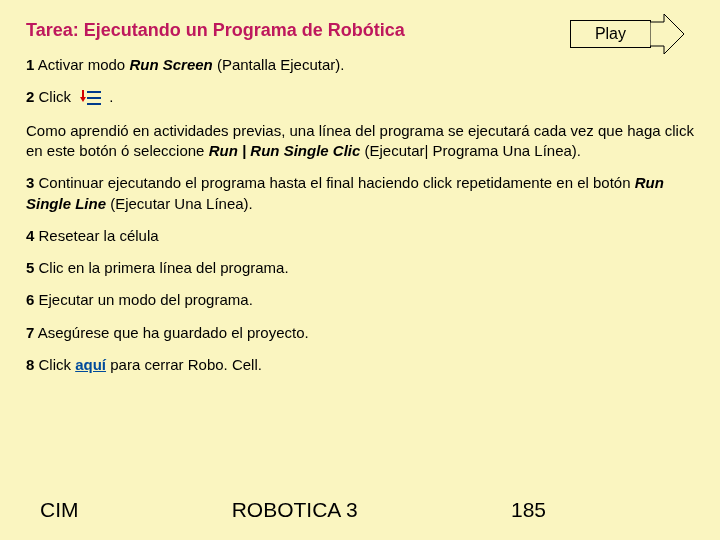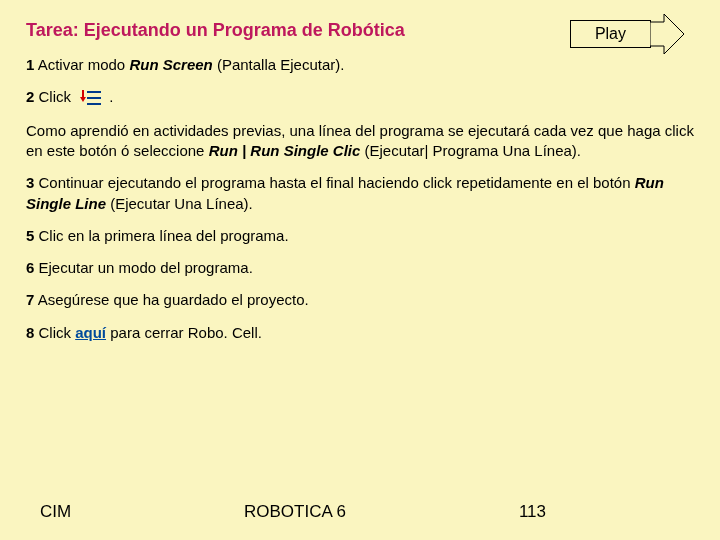--- a/index.html
+++ b/index.html
@@ -119,6 +119,9 @@
     <span class="num">3</span><span> Continuar ejecutando el programa hasta el final haciendo click repetidamente en el botón </span><span class="bold">Run Single Line</span><span> (Ejecutar Una Línea).</span>
   </div>
 
+  <div class="step">
+    <span class="num">4</span><span> Resetear la célula</span>
+  </div>
 
   <div class="step">
     <span class="num">5</span><span> Clic en la primera línea del programa.</span>

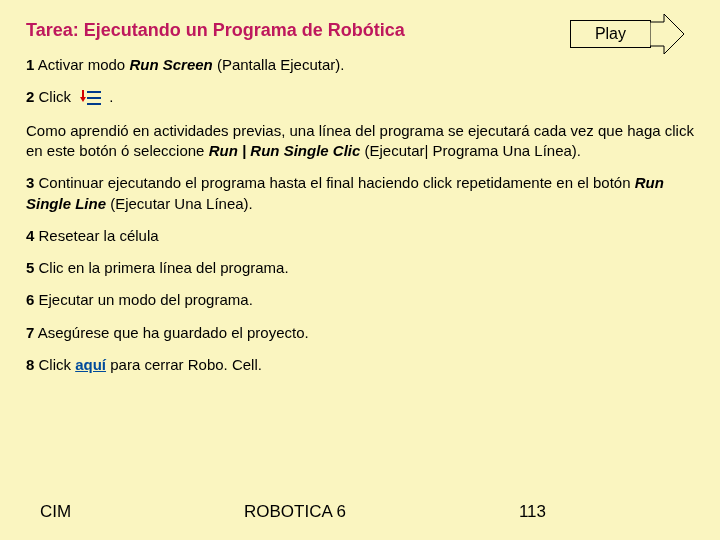--- a/index.html
+++ b/index.html
@@ -72,7 +72,7 @@
     padding: 0 30px 0 40px;
     display: flex;
     align-items: flex-start;
-    font-size: 17px;
+    font-size: 21px;
   }
   .footer .left { flex: 0 0 auto; }
   .footer .center { flex: 1 1 auto; text-align: center; }

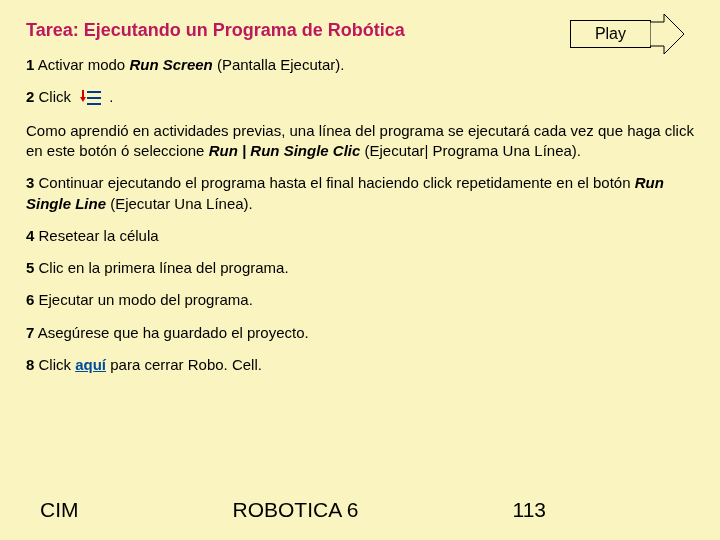--- a/index.html
+++ b/index.html
@@ -141,7 +141,7 @@
 
   <div class="footer">
     <div class="left">CIM</div>
-    <div class="center">ROBOTICA 6</div>
+    <div class="center">ROBOTICA 3</div>
     <div class="right">113</div>
   </div>
 

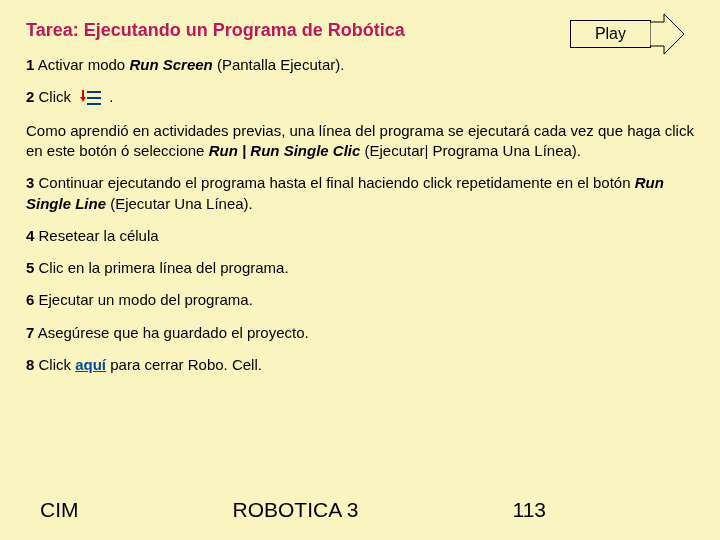--- a/index.html
+++ b/index.html
@@ -142,7 +142,7 @@
   <div class="footer">
     <div class="left">CIM</div>
     <div class="center">ROBOTICA 3</div>
-    <div class="right">113</div>
+    <div class="right">185</div>
   </div>
 
 </div>

